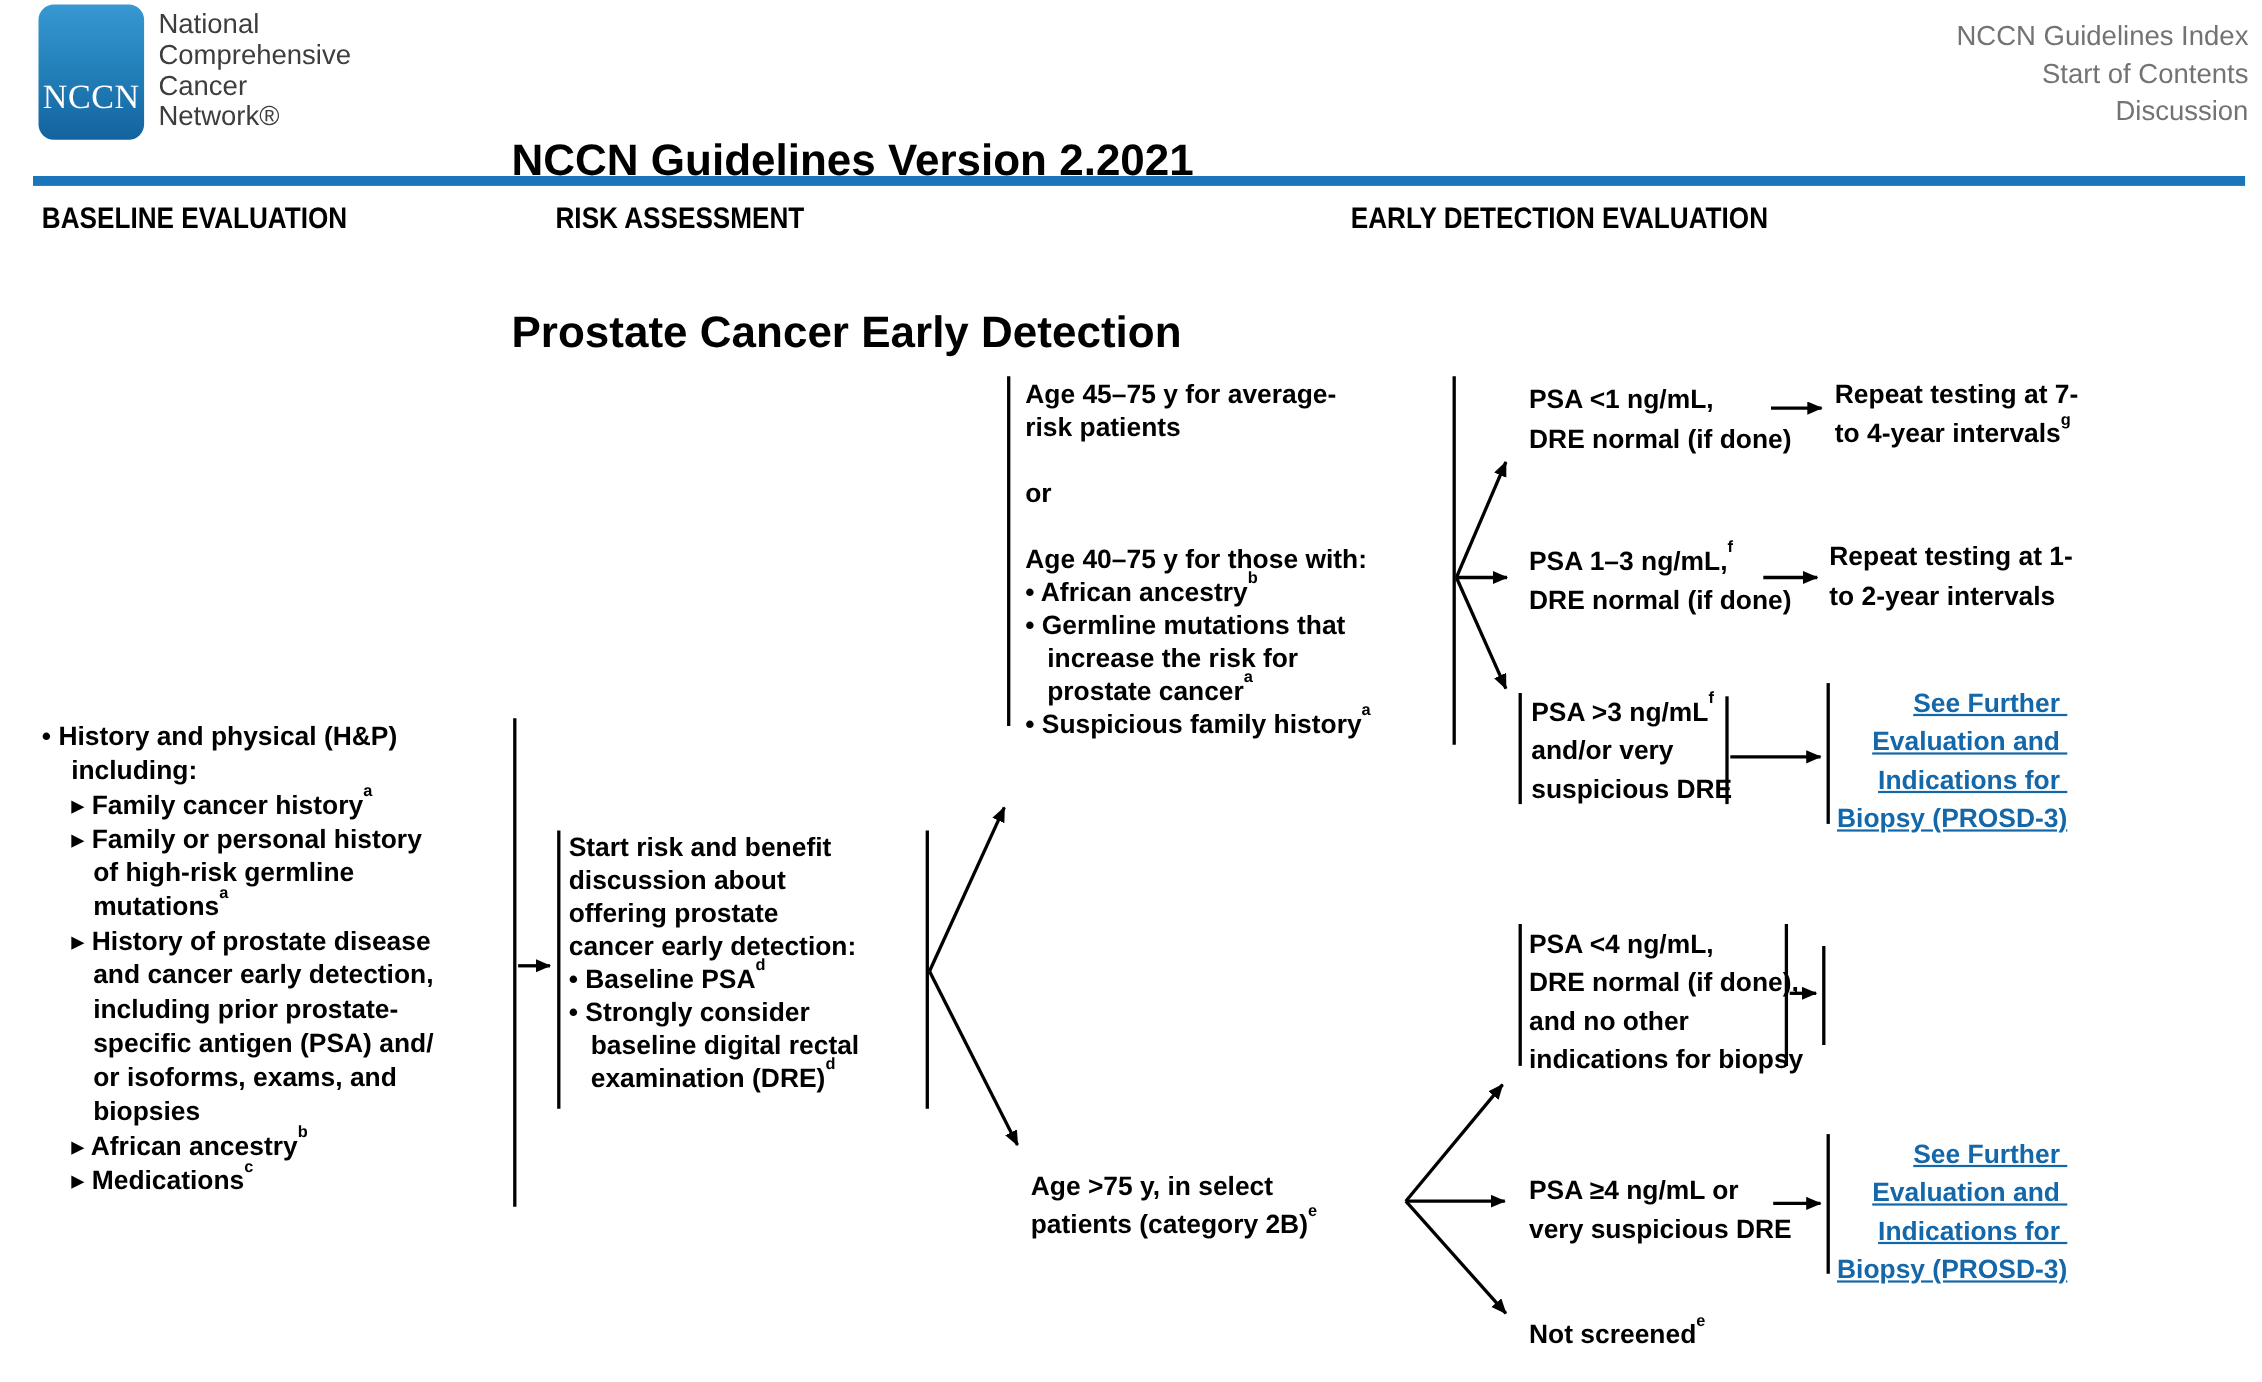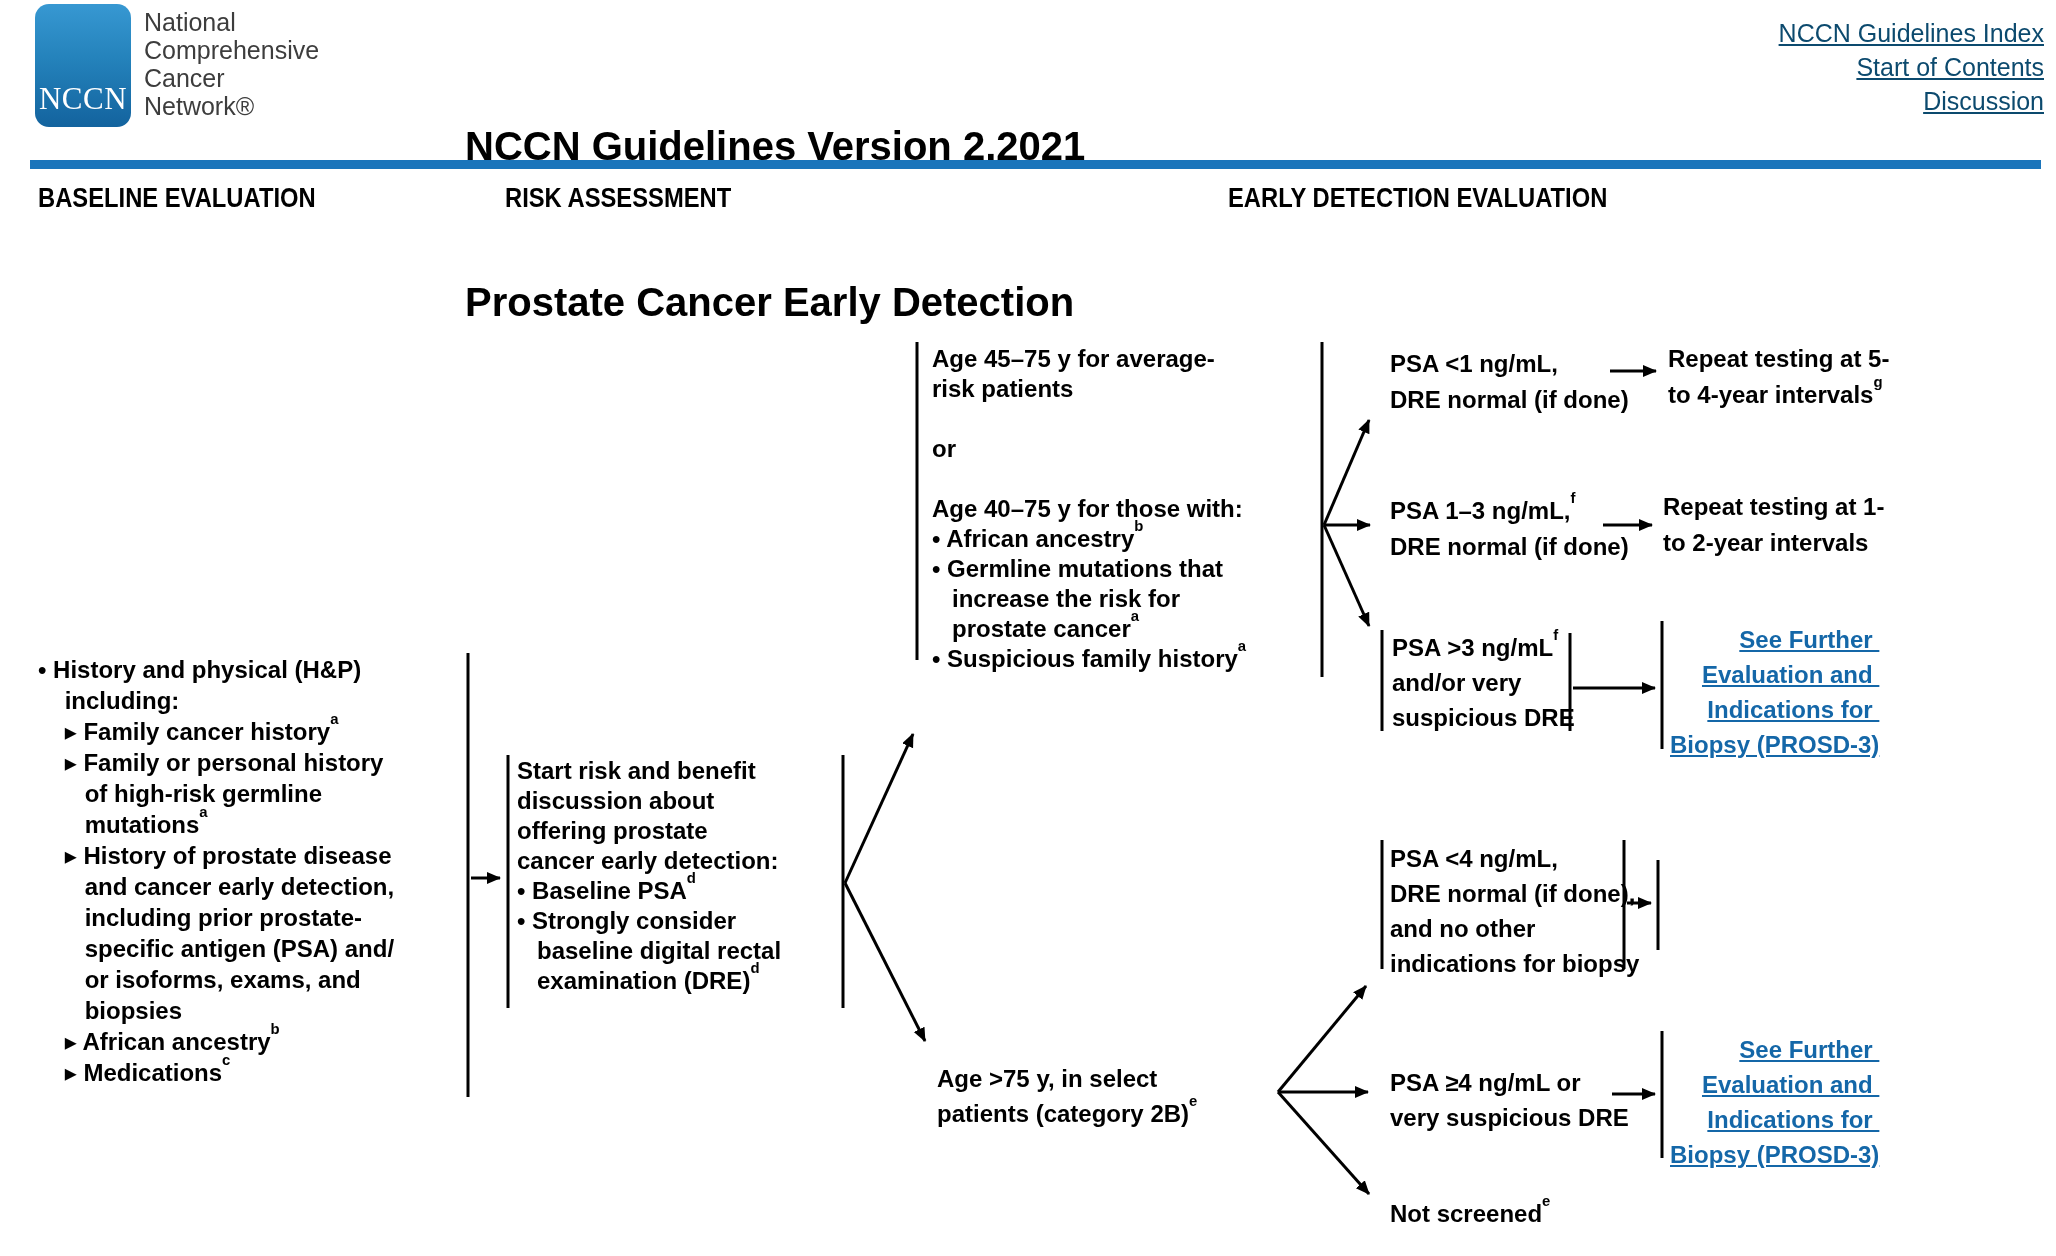--- a/index.html
+++ b/index.html
@@ -16,7 +16,7 @@
   #org .ln{height:28px;white-space:pre;}
   #title{left:465px;top:16px;font-size:40px;font-weight:bold;line-height:52px;white-space:pre;}
   #hlinks{right:12px;top:16px;text-align:right;font-size:25px;line-height:34px;}
-  #hlinks a{display:block;color:#0c4a6e;text-decoration:underline;cursor:pointer;white-space:pre;}
+  #hlinks a{display:block;color:#737373;cursor:pointer;white-space:pre;}
   #divider{left:30px;top:160px;width:2011px;height:9px;background:#1b75bb;}
   .colhead{top:183px;font-size:27px;font-weight:bold;letter-spacing:0;
            transform:scaleX(.88);transform-origin:left top;white-space:pre;}

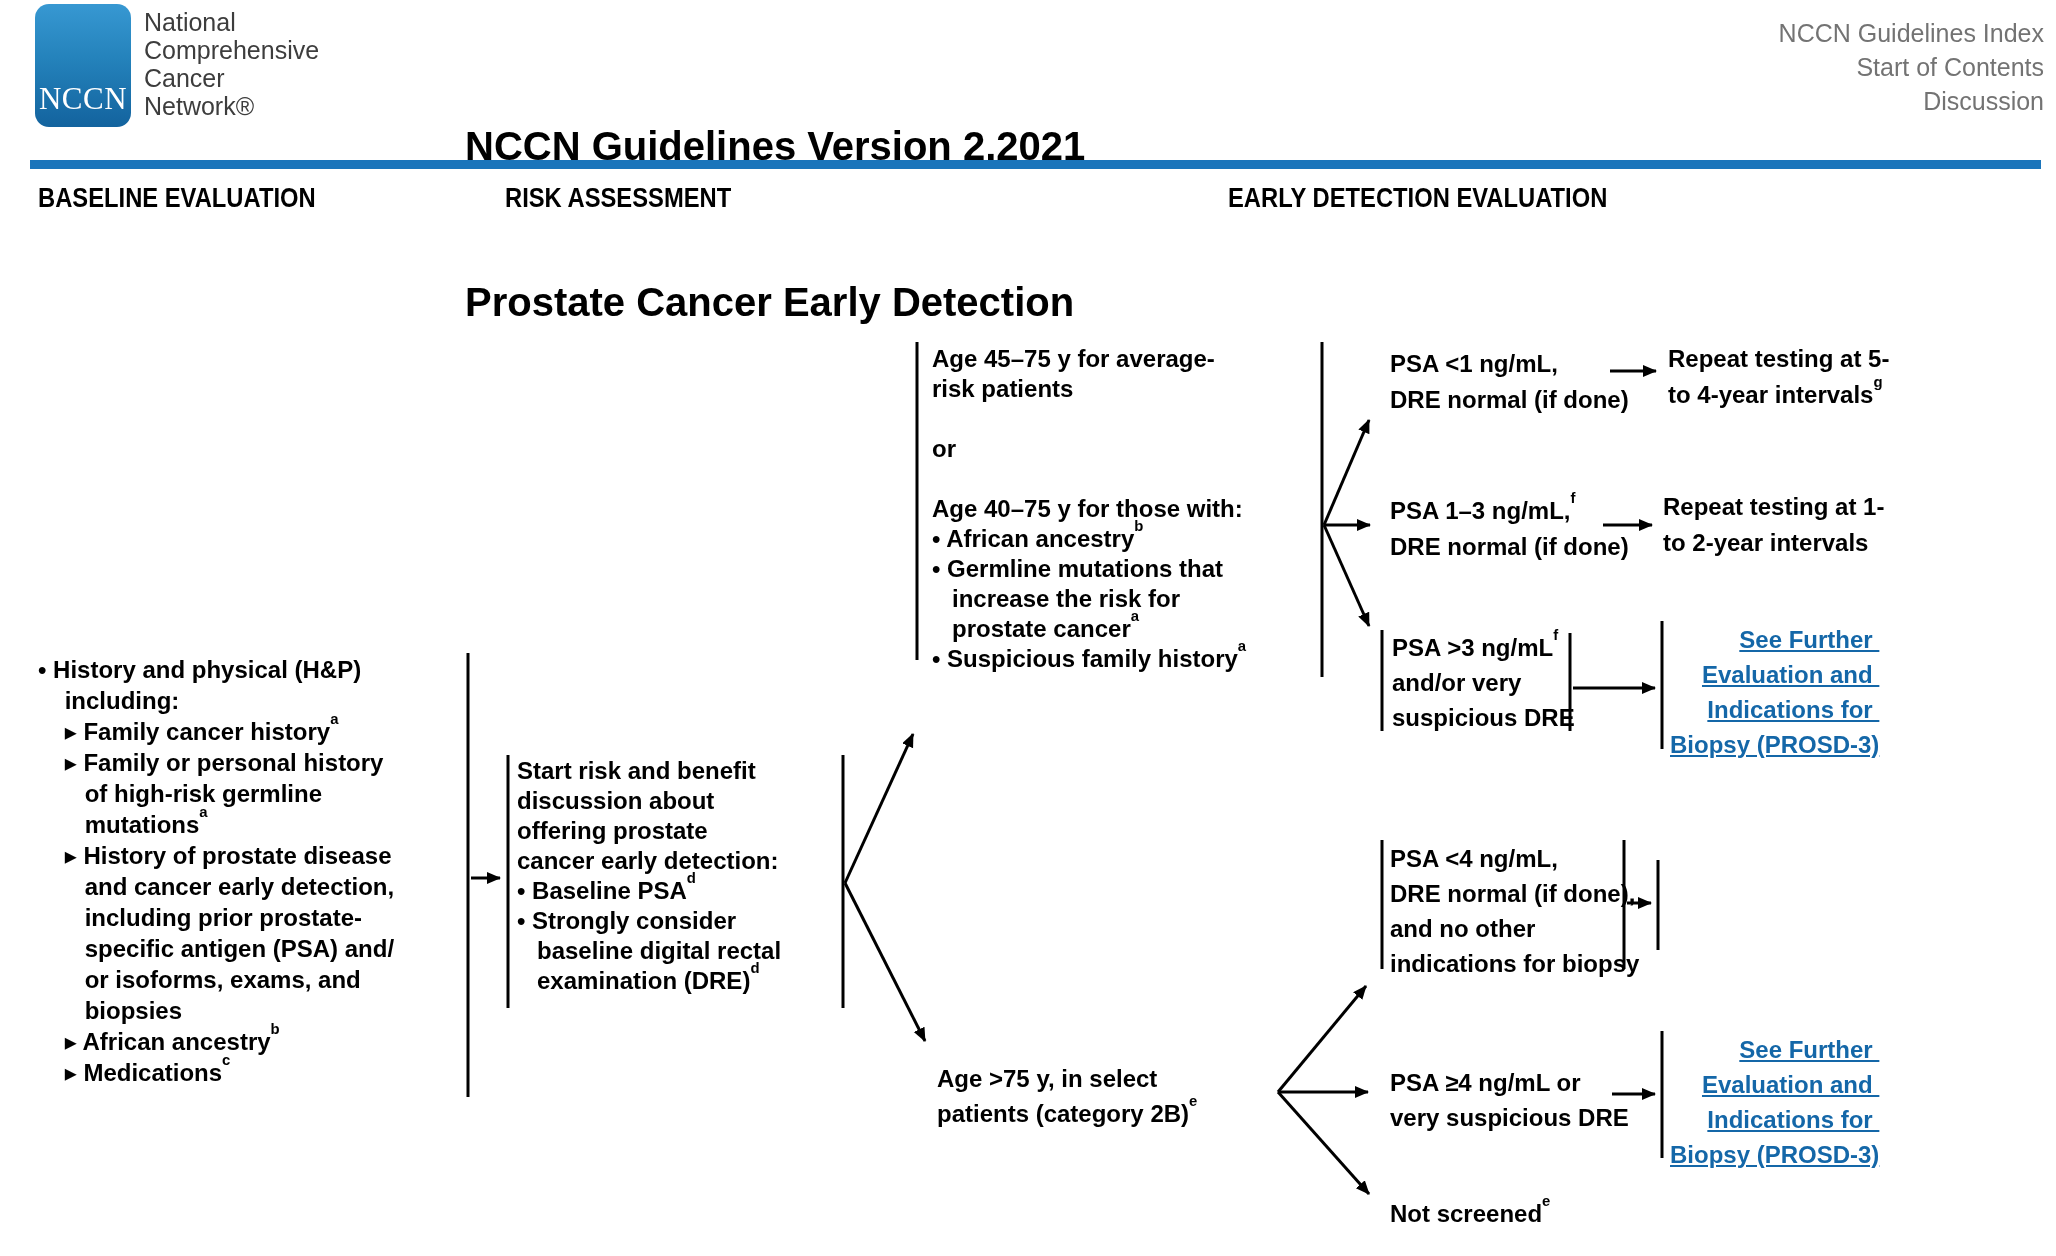--- a/index.html
+++ b/index.html
@@ -11,7 +11,7 @@
         background:linear-gradient(180deg,#3798d2 0%,#2482bb 45%,#13639e 100%);
         display:flex;align-items:flex-end;justify-content:center;}
   #logo .logo-word{font-family:"Liberation Serif","DejaVu Serif",serif;color:#fff;
-        font-size:31px;line-height:1;padding-bottom:13px;letter-spacing:.5px;}
+        font-size:31px;line-height:1;padding-bottom:24px;letter-spacing:.5px;}
   #org{left:144px;top:8px;font-size:25px;line-height:28px;color:#3d3d3d;}
   #org .ln{height:28px;white-space:pre;}
   #title{left:465px;top:16px;font-size:40px;font-weight:bold;line-height:52px;white-space:pre;}

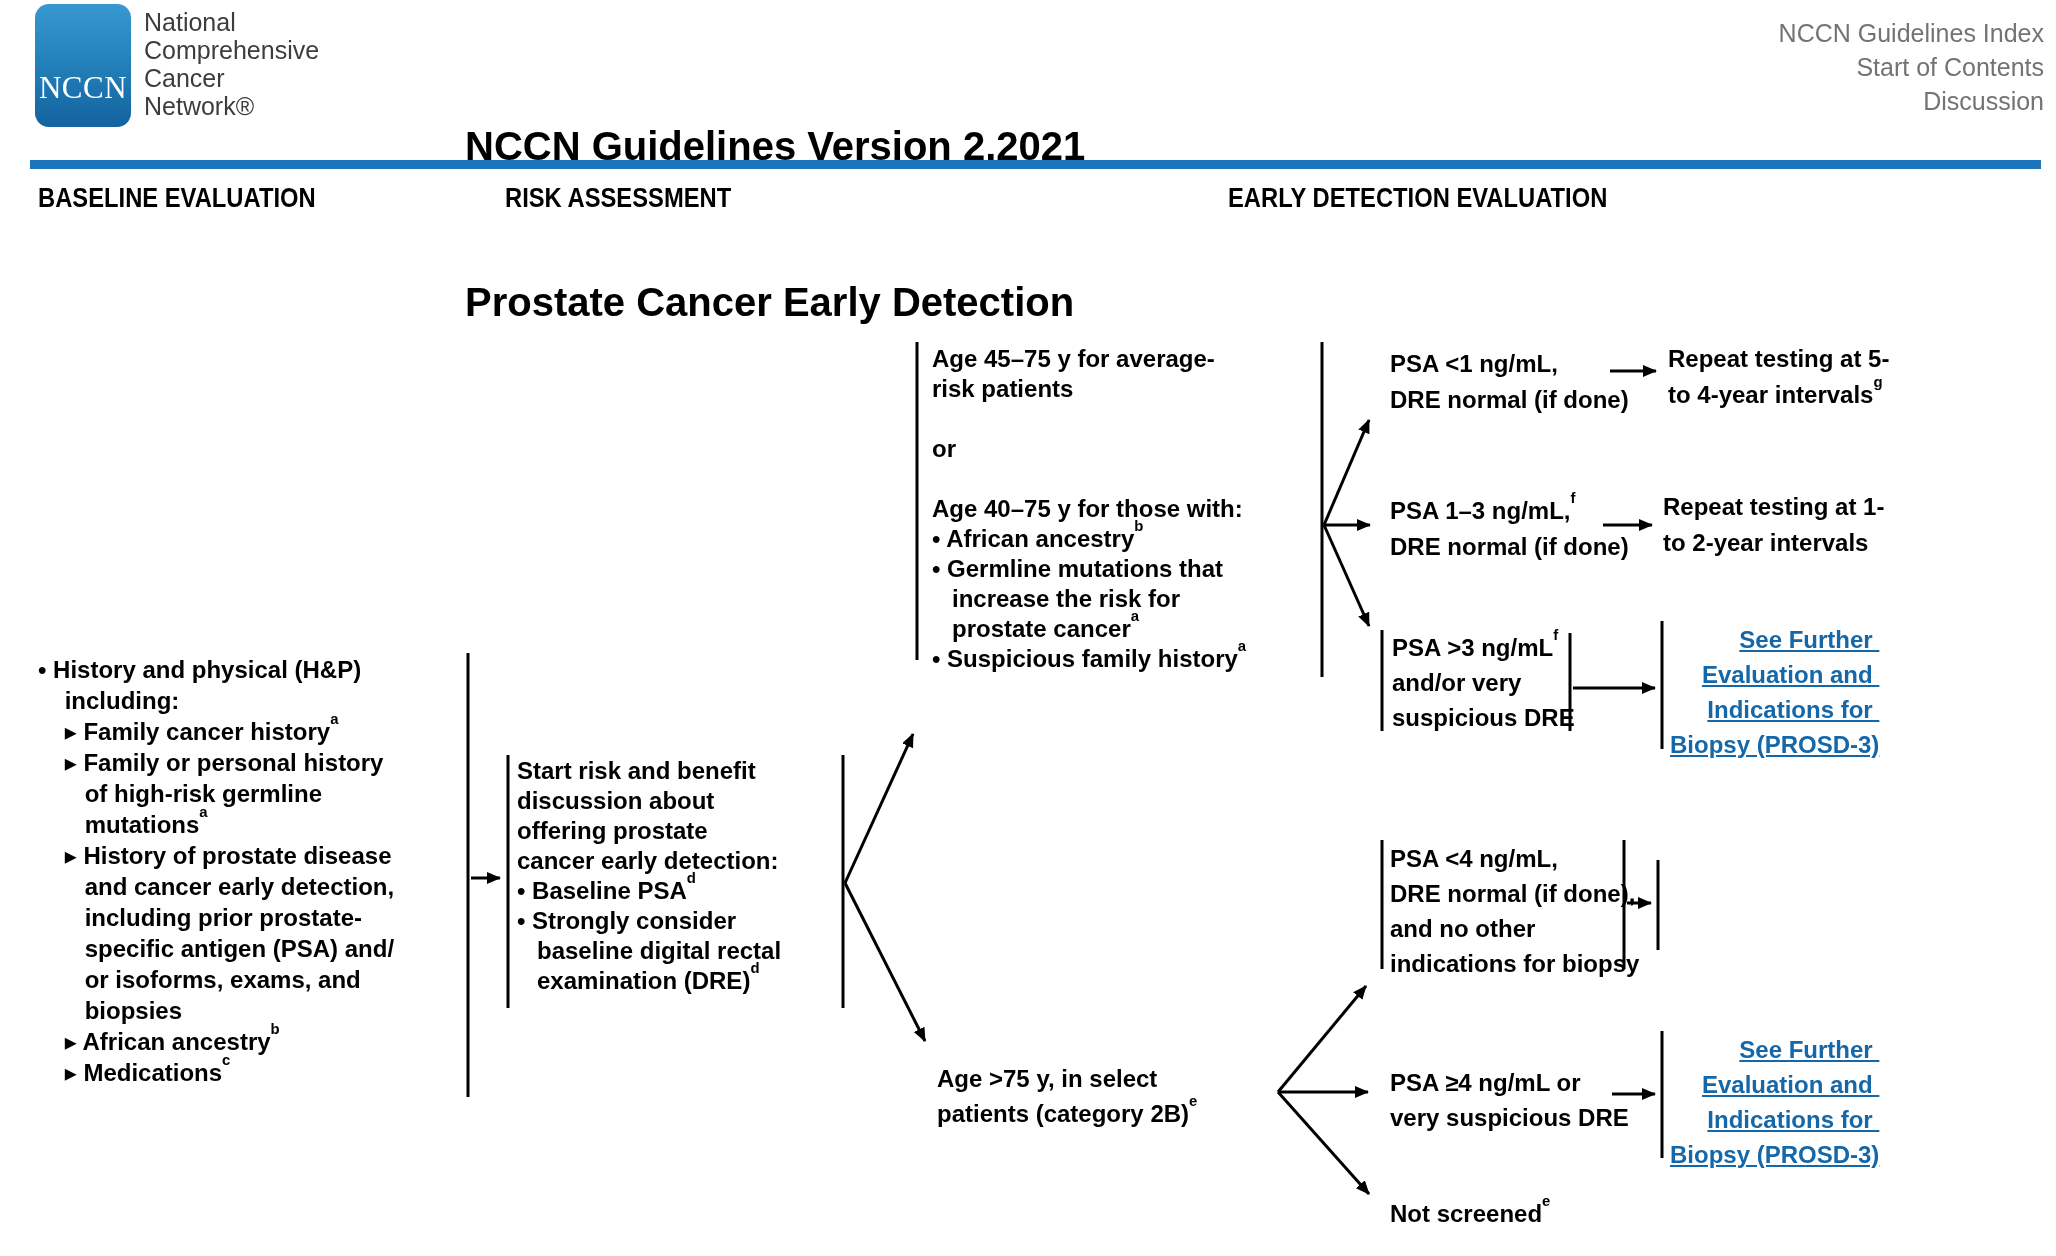--- a/index.html
+++ b/index.html
@@ -99,7 +99,7 @@
   <div class="node" style="left:932px;top:345px;--lh:30px"><div class="ln">Age 45–75 y for average-</div><div class="ln">risk patients</div><div class="ln"></div><div class="ln">or</div><div class="ln"></div><div class="ln">Age 40–75 y for those with:</div><div class="ln">• African ancestry<sup>b</sup></div><div class="ln">• Germline mutations that</div><div class="ln">   increase the risk for</div><div class="ln">   prostate cancer<sup>a</sup></div><div class="ln">• Suspicious family history<sup>a</sup></div></div>
 
   <div class="node" style="left:1390px;top:350px;--lh:36px"><div class="ln">PSA &lt;1 ng/mL,</div><div class="ln">DRE normal (if done)</div></div>
-  <div class="node" style="left:1668px;top:345px;--lh:36px"><div class="ln">Repeat testing at 5-</div><div class="ln">to 4-year intervals<sup>g</sup></div></div>
+  <div class="node" style="left:1668px;top:345px;--lh:36px"><div class="ln">Repeat testing at 7-</div><div class="ln">to 4-year intervals<sup>g</sup></div></div>
 
   <div class="node" style="left:1390px;top:497px;--lh:36px"><div class="ln">PSA 1–3 ng/mL,<sup>f</sup></div><div class="ln">DRE normal (if done)</div></div>
   <div class="node" style="left:1663px;top:493px;--lh:36px"><div class="ln">Repeat testing at 1-</div><div class="ln">to 2-year intervals</div></div>

